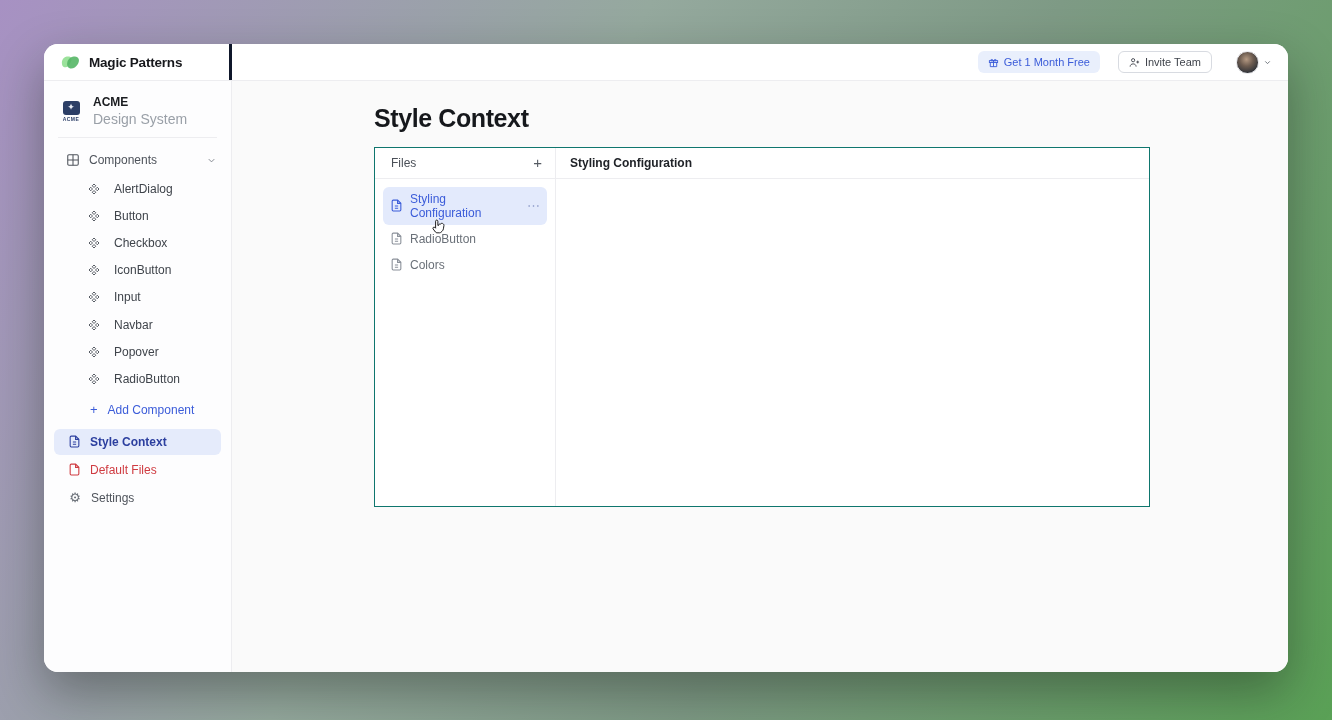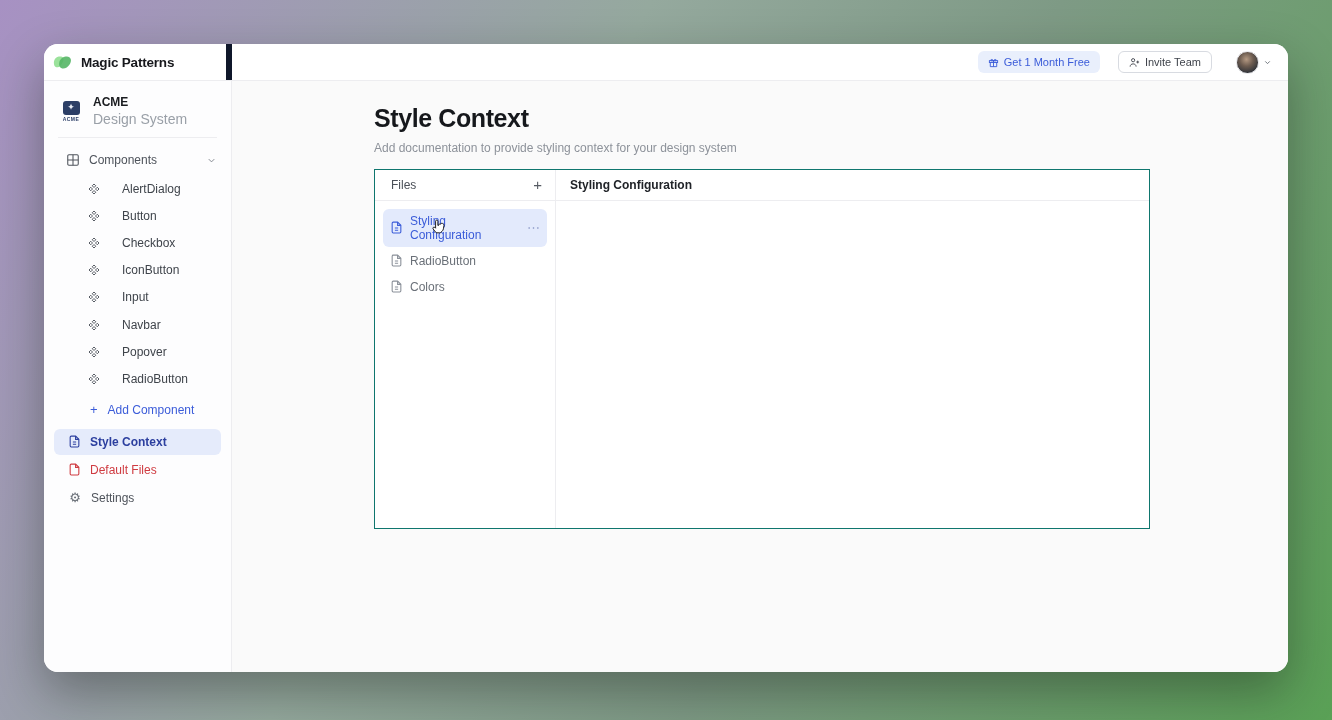--- a/index.html
+++ b/index.html
@@ -17,7 +17,7 @@
   }
   
   .topbar { flex:0 0 37px; display:flex; align-items:stretch; border-bottom:1px solid #ededf0; background:#fff; }
-  .topbar-left { flex:0 0 188px; display:flex; align-items:center; gap:7px; padding-left:8px; border-right:6px solid #0f172a; }
+  .topbar-left { flex:0 0 188px; display:flex; align-items:center; gap:7px; padding-left:16px; border-right:3px solid #0f172a; }
   .brand { font-weight:bold; font-size:13.5px; color:#17181c; letter-spacing:-.2px; }
   .topbar-right { flex:1; display:flex; align-items:center; justify-content:flex-end; gap:18px; padding-right:16px; }
   .btn-free { display:inline-flex; align-items:center; gap:5px; background:#e9effc; color:#3b5cd9;

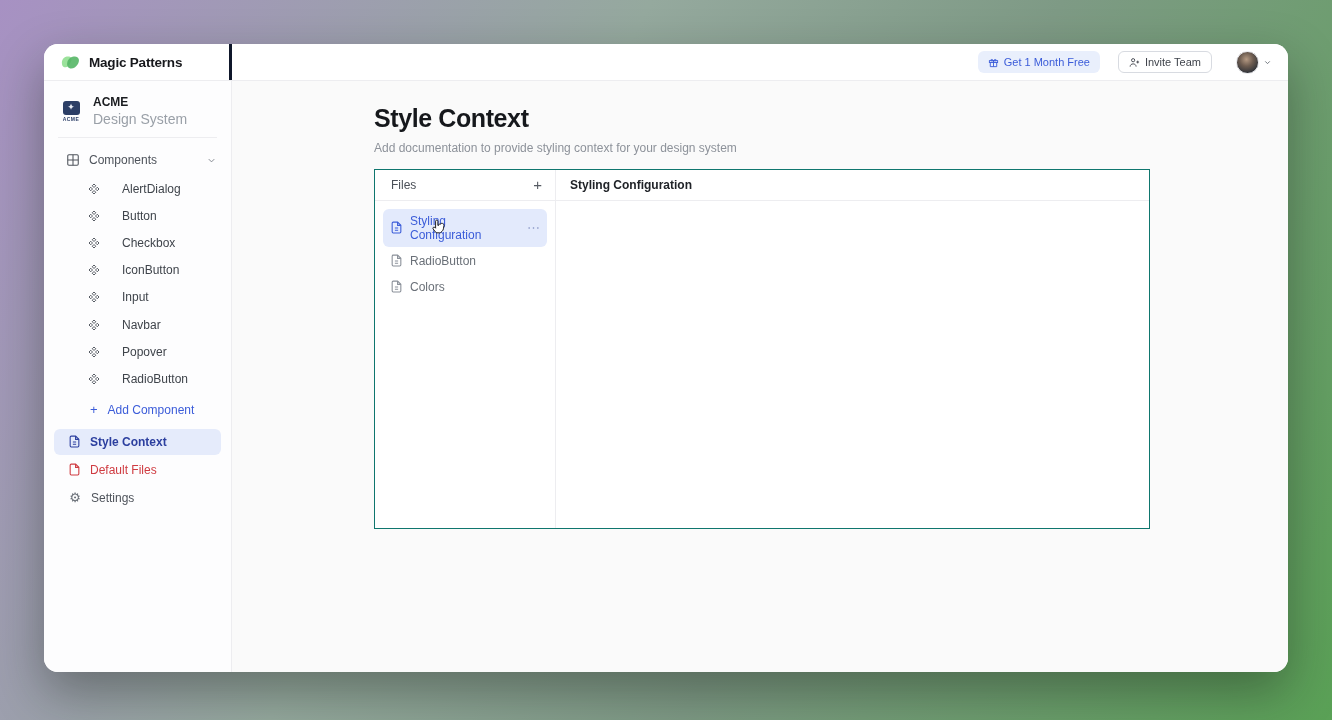--- a/index.html
+++ b/index.html
@@ -244,7 +244,6 @@
 
     <div class="main">
       <div class="page-title">Style Context</div>
-      <div class="page-sub">Add documentation to provide styling context for your design system</div>
 
       <div class="panel">
         <div class="panel-header">

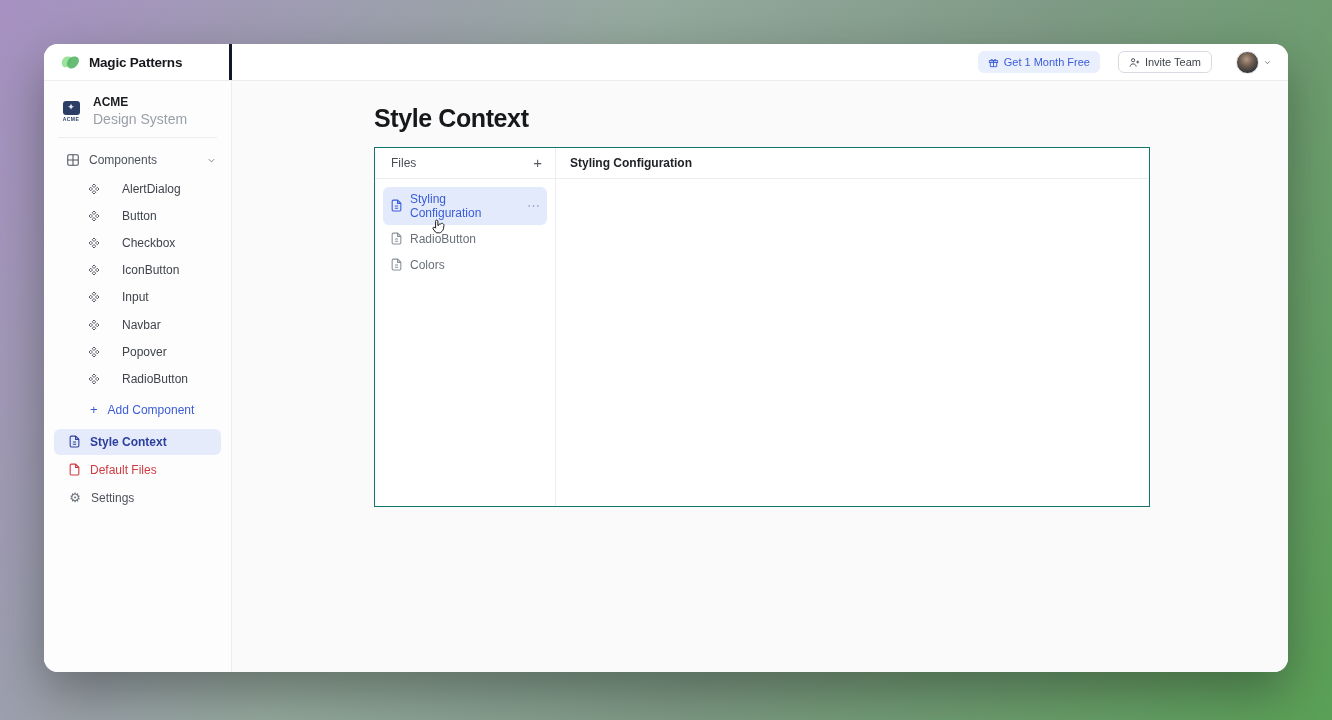--- a/index.html
+++ b/index.html
@@ -41,7 +41,7 @@
   .sidebar-divider { border-bottom:1px solid #ededf0; margin:0 14px 6px; }
   .comp-header { display:flex; align-items:center; gap:9px; padding:9px 14px 8px 22px; color:#4e535b; cursor:pointer; }
   .comp-header .chev { margin-left:auto; display:flex; }
-  .comp-item { display:flex; align-items:center; gap:22px; padding:6.6px 0 6.6px 44px; color:#3f444b; cursor:pointer; }
+  .comp-item { display:flex; align-items:center; gap:14px; padding:6.6px 0 6.6px 44px; color:#3f444b; cursor:pointer; }
   .add-comp { display:flex; align-items:center; gap:10px; padding:10px 0 10px 46px; color:#3b5cd9; cursor:pointer; }
   .add-comp .plus { font-size:13px; line-height:1; }
   .nav-item { display:flex; align-items:center; gap:9px; margin:2px 10px; padding:6px 8px 6px 14px; border-radius:6px;

